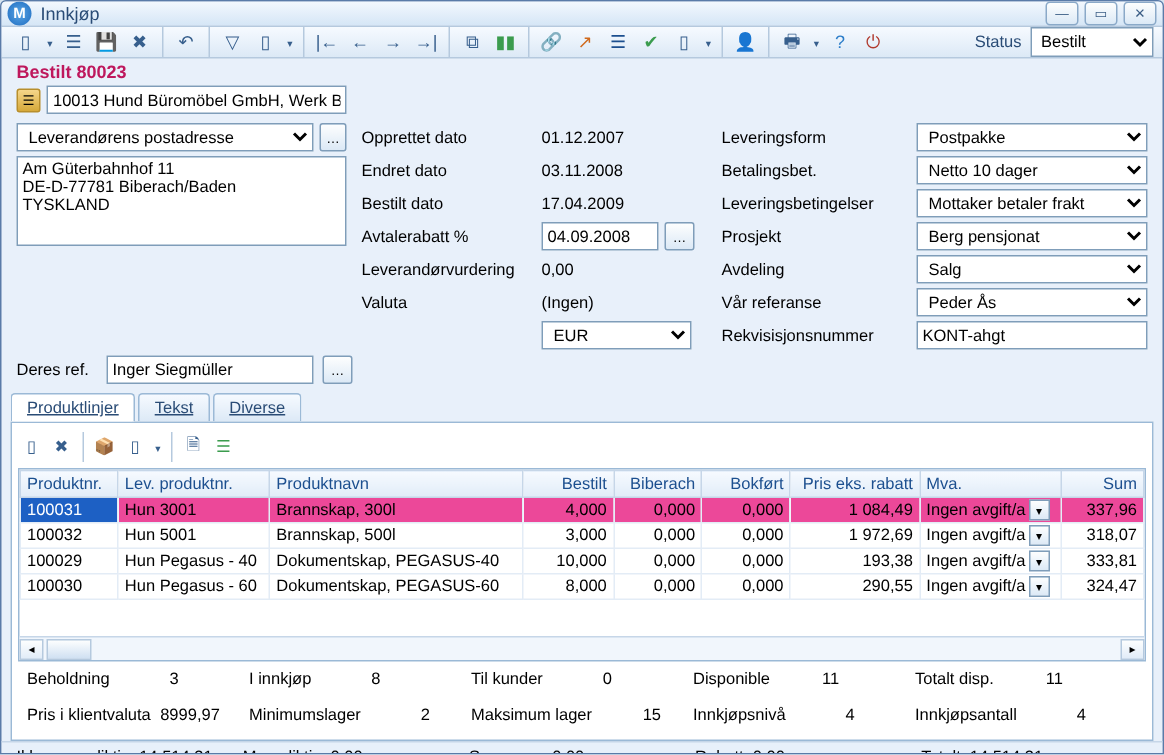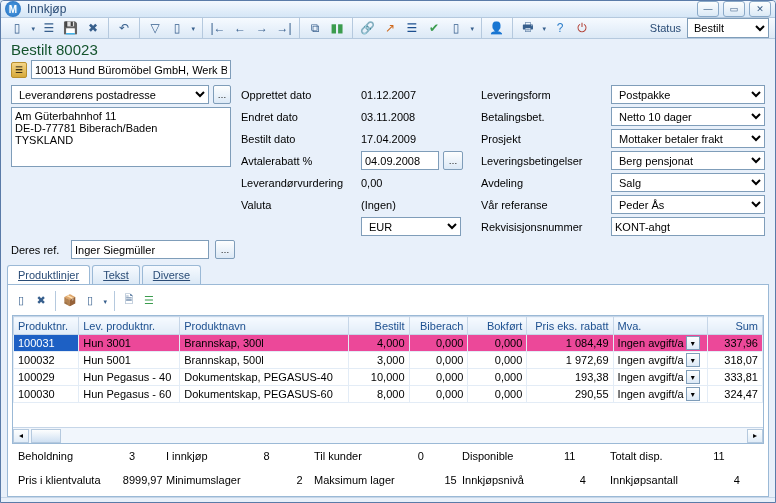--- a/index.html
+++ b/index.html
@@ -15,7 +15,7 @@
   .tsep { width:1px;height:20px;background:#b5c9de;margin:0 3px;}
   .tlabel{ color:#2a4c76;margin-left:auto;margin-right:4px;}
   .tselect { height:20px;width:82px;border:1px solid #7f9db9;background:#fff;font-size:11px;padding:0 2px;}
-  .head { padding: 2px 10px 0 10px; color: #14532d; font-size: 15px; font-weight: normal;}
+  .head { padding: 2px 10px 0 10px; color: #be185d; font-size: 12px; font-weight: bold;}
   .mainform { display: flex; padding: 4px 10px 2px 10px; gap: 10px;}
   .col { display:flex;flex-direction:column;gap:3px;}
   .col1 { width: 220px;}

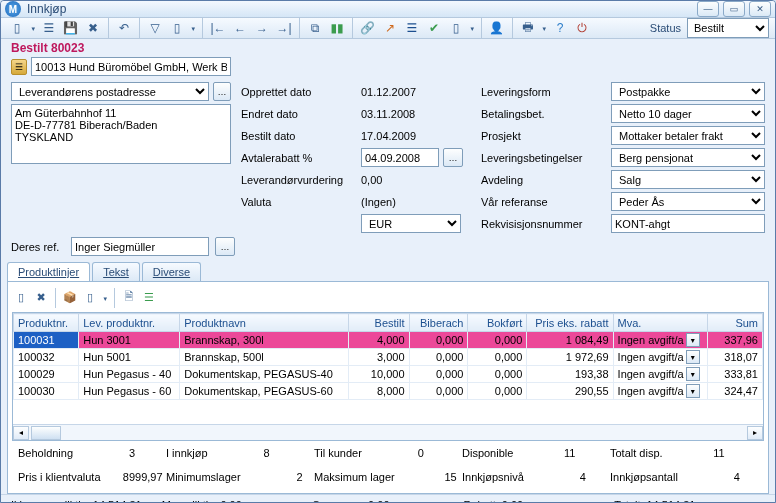--- a/index.html
+++ b/index.html
@@ -176,8 +176,8 @@
     <div class="col col4">
       <div class="label">Leveringsform</div>
       <div class="label">Betalingsbet.</div>
+      <div class="label">Leveringsbetingelser</div>
       <div class="label">Prosjekt</div>
-      <div class="label">Leveringsbetingelser</div>
       <div class="label">Avdeling</div>
       <div class="label">Vår referanse</div>
       <div class="label">Rekvisisjonsnummer</div>

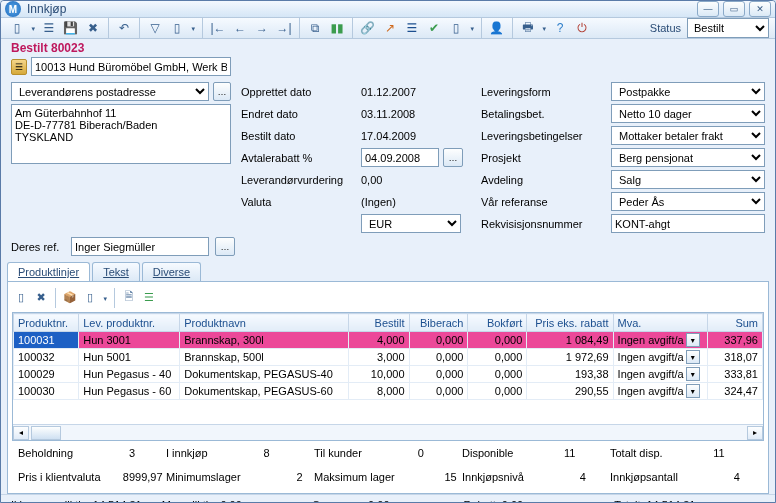--- a/index.html
+++ b/index.html
@@ -50,7 +50,7 @@
   .gridscroll .arrow{width:16px;height:14px;border:1px solid #b5c9de;background:linear-gradient(#fdfefe,#e1ecf8);display:flex;align-items:center;justify-content:center;font-size:8px;cursor:pointer;}
   .gridscroll .thumb{width:30px;height:14px;background:linear-gradient(#fdfefe,#cfe0f2);border:1px solid #b5c9de;margin-left:2px;}
   .sumrow{display:flex;padding:6px 6px;gap:0;}
-  .sumrow .cell{flex:1;display:flex;gap:22px;}
+  .sumrow .cell{flex:1;display:flex;gap:6px;}
   .sumrow .cell .lbl{color:#000;}
   .sumrow .cell .val{color:#000;text-align:right;min-width:40px;}
   .footer{display:flex;padding:4px 10px 6px 10px;gap:0;border-top:1px solid #c6d6e8;background:#e8f0fa;}

